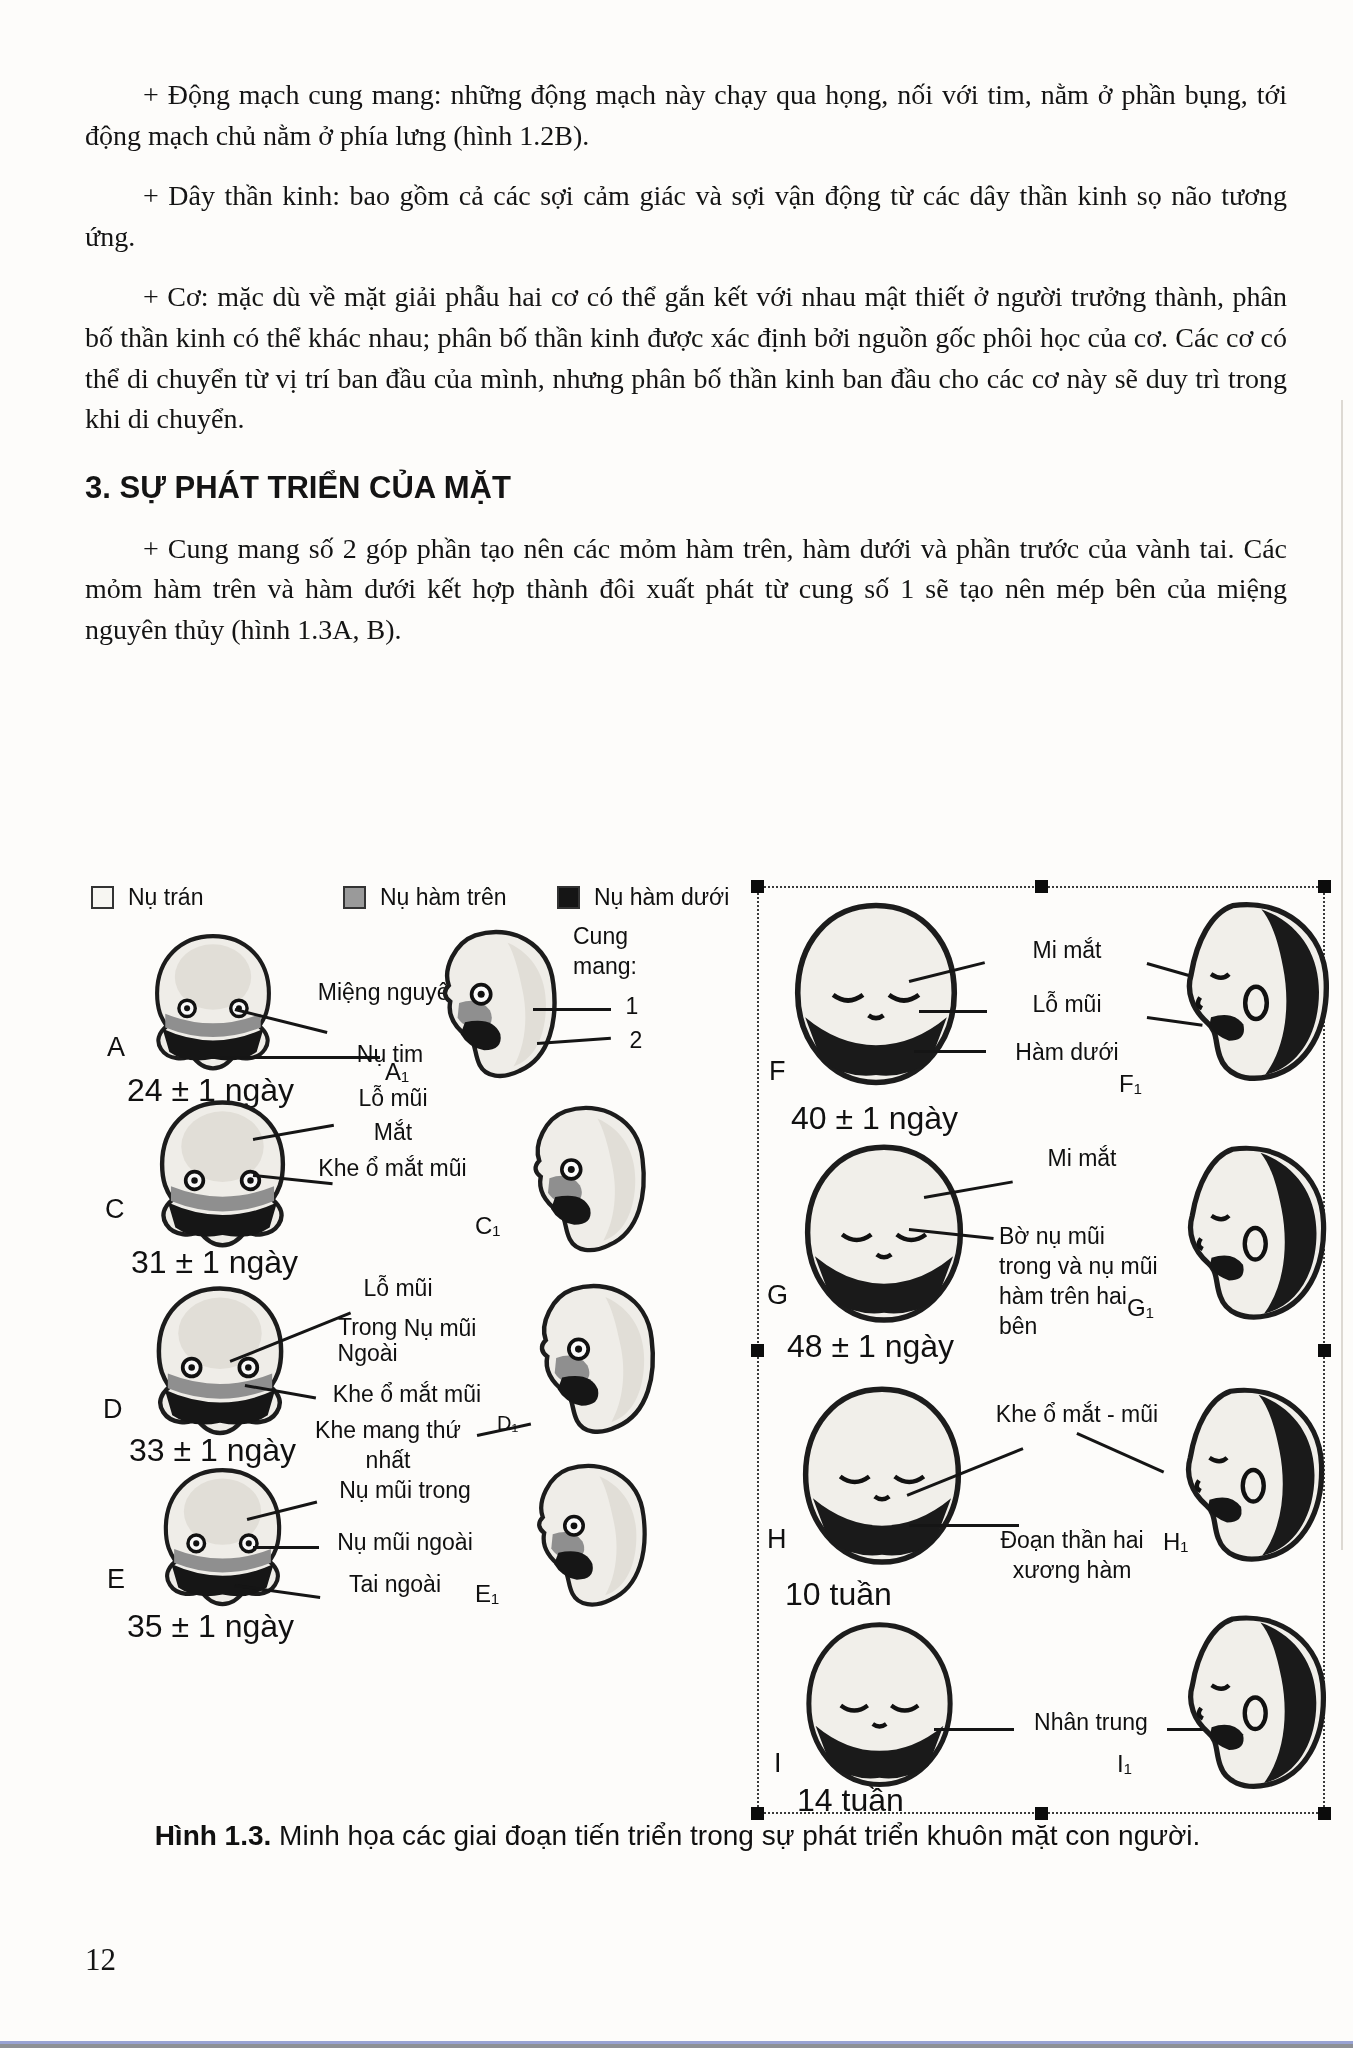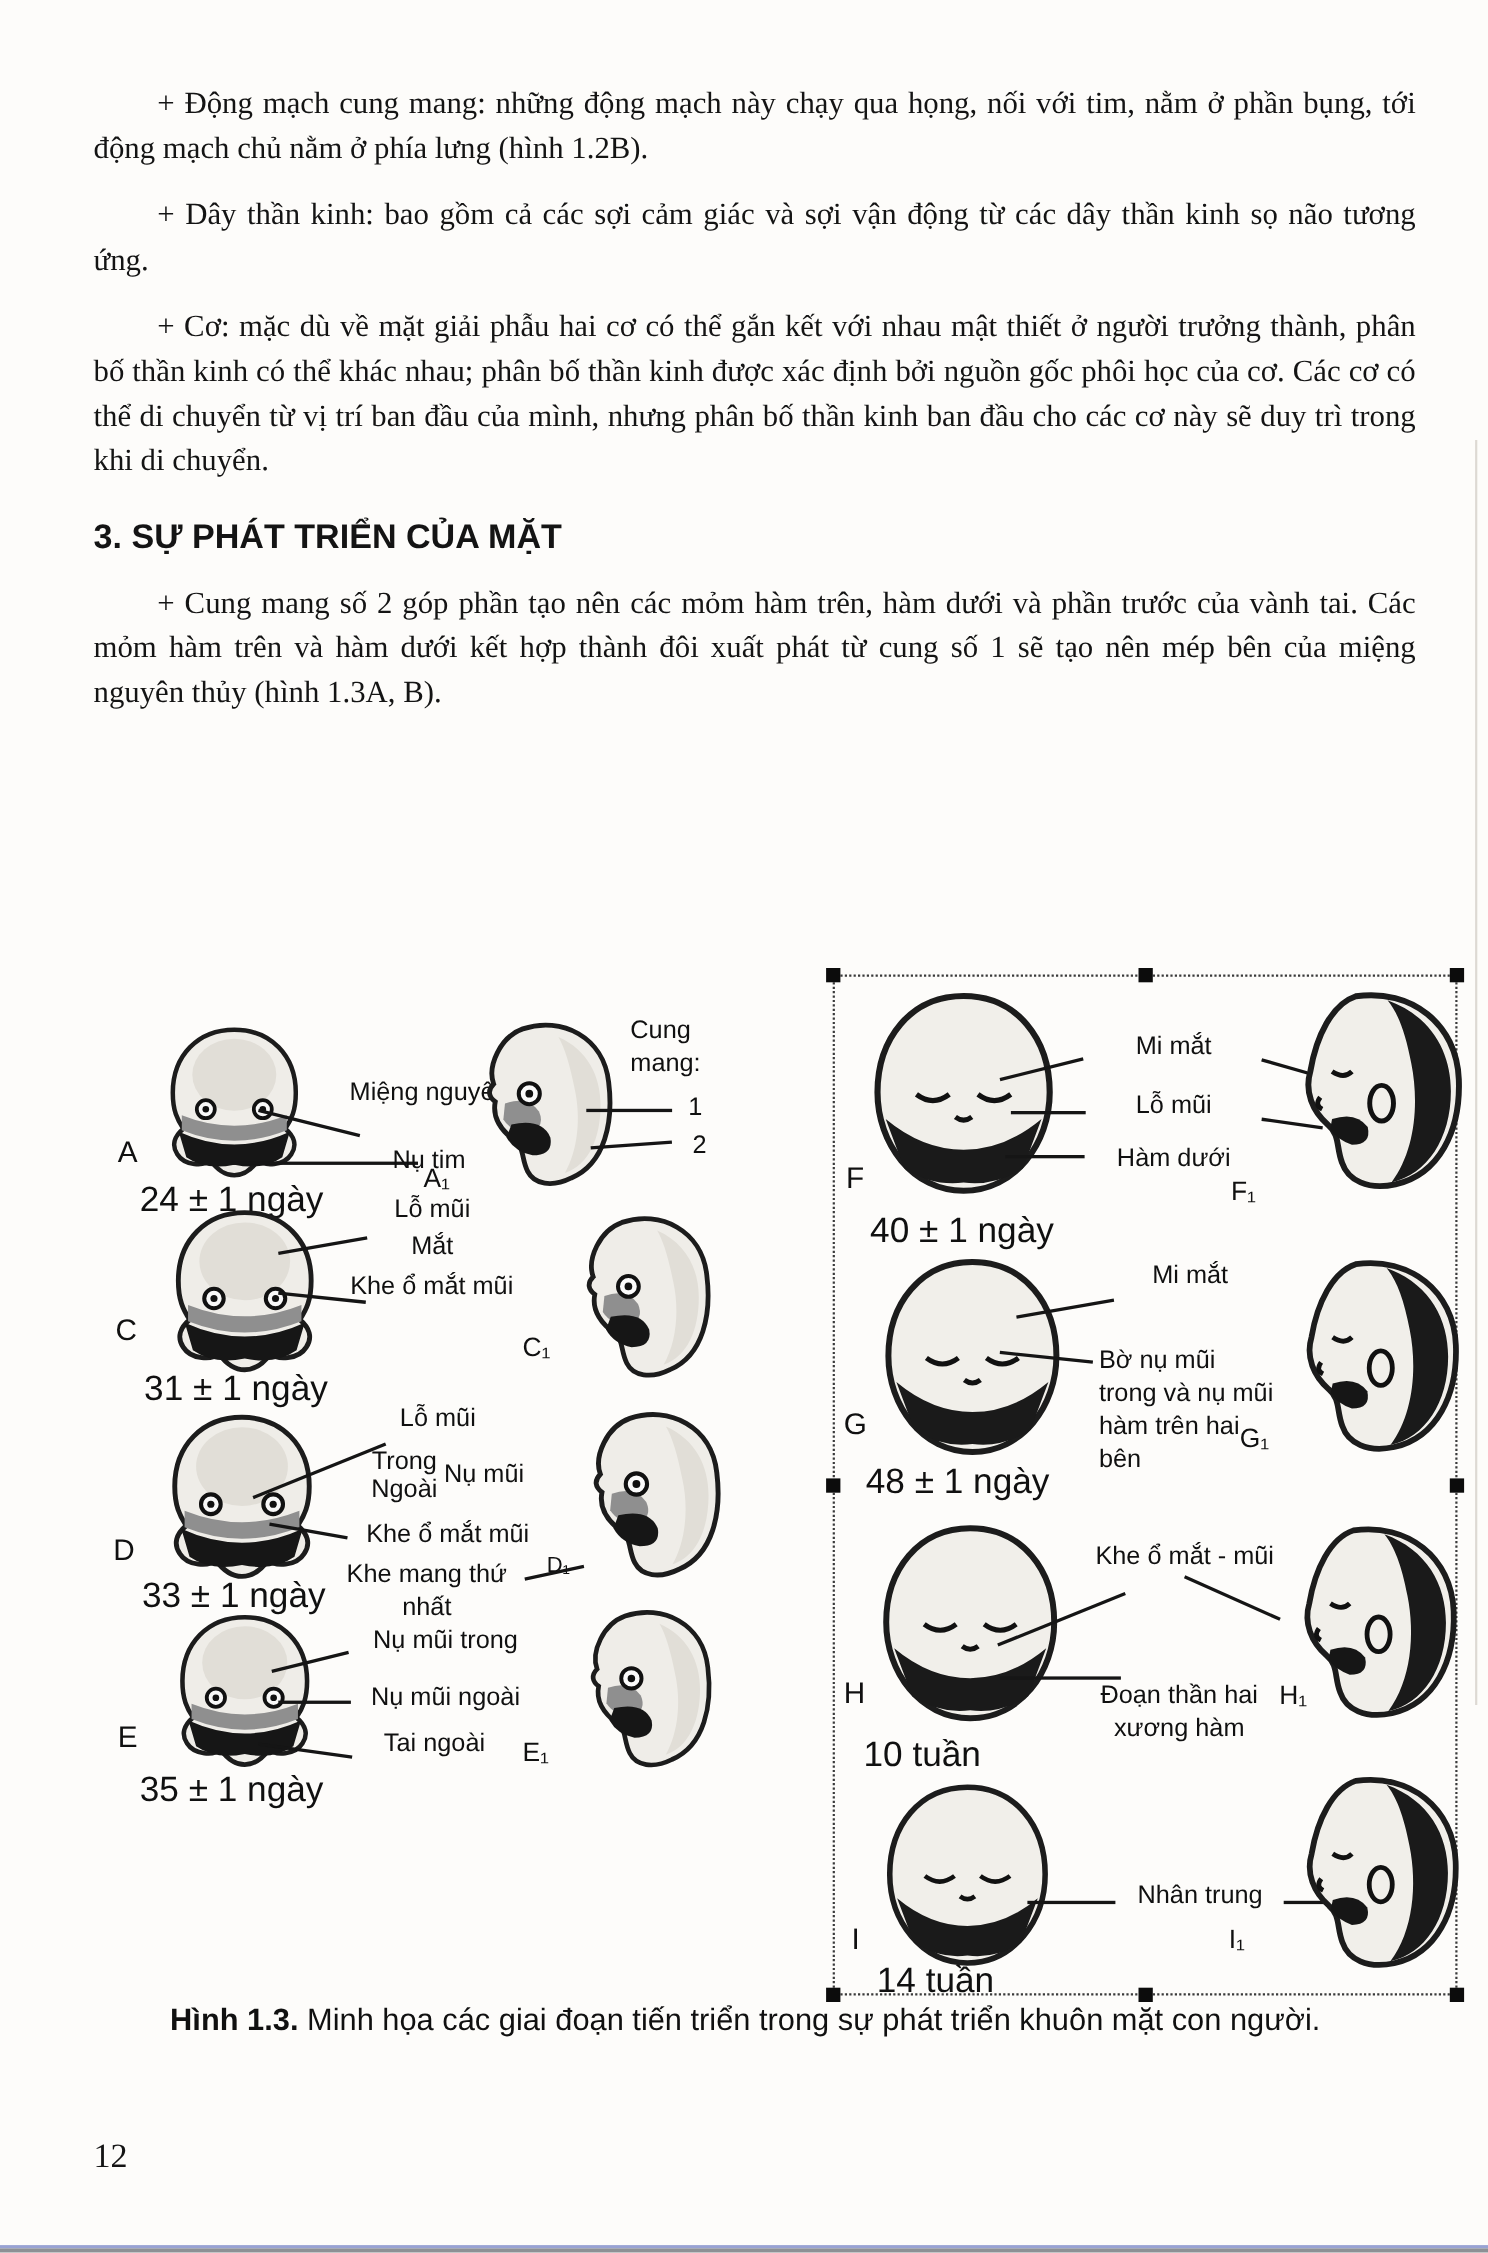--- a/index.html
+++ b/index.html
@@ -92,6 +92,20 @@
 
   <div class="figure">
 
+    <div class="legend">
+      <div class="legend-item" style="left:6px">
+        <span class="swatch" style="background:#f7f6f2"></span>
+        <span>Nụ trán</span>
+      </div>
+      <div class="legend-item" style="left:258px">
+        <span class="swatch" style="background:#9a9a9a"></span>
+        <span>Nụ hàm trên</span>
+      </div>
+      <div class="legend-item" style="left:472px">
+        <span class="swatch" style="background:#151515"></span>
+        <span>Nụ hàm dưới</span>
+      </div>
+    </div>
 
     <div class="left-col">
 

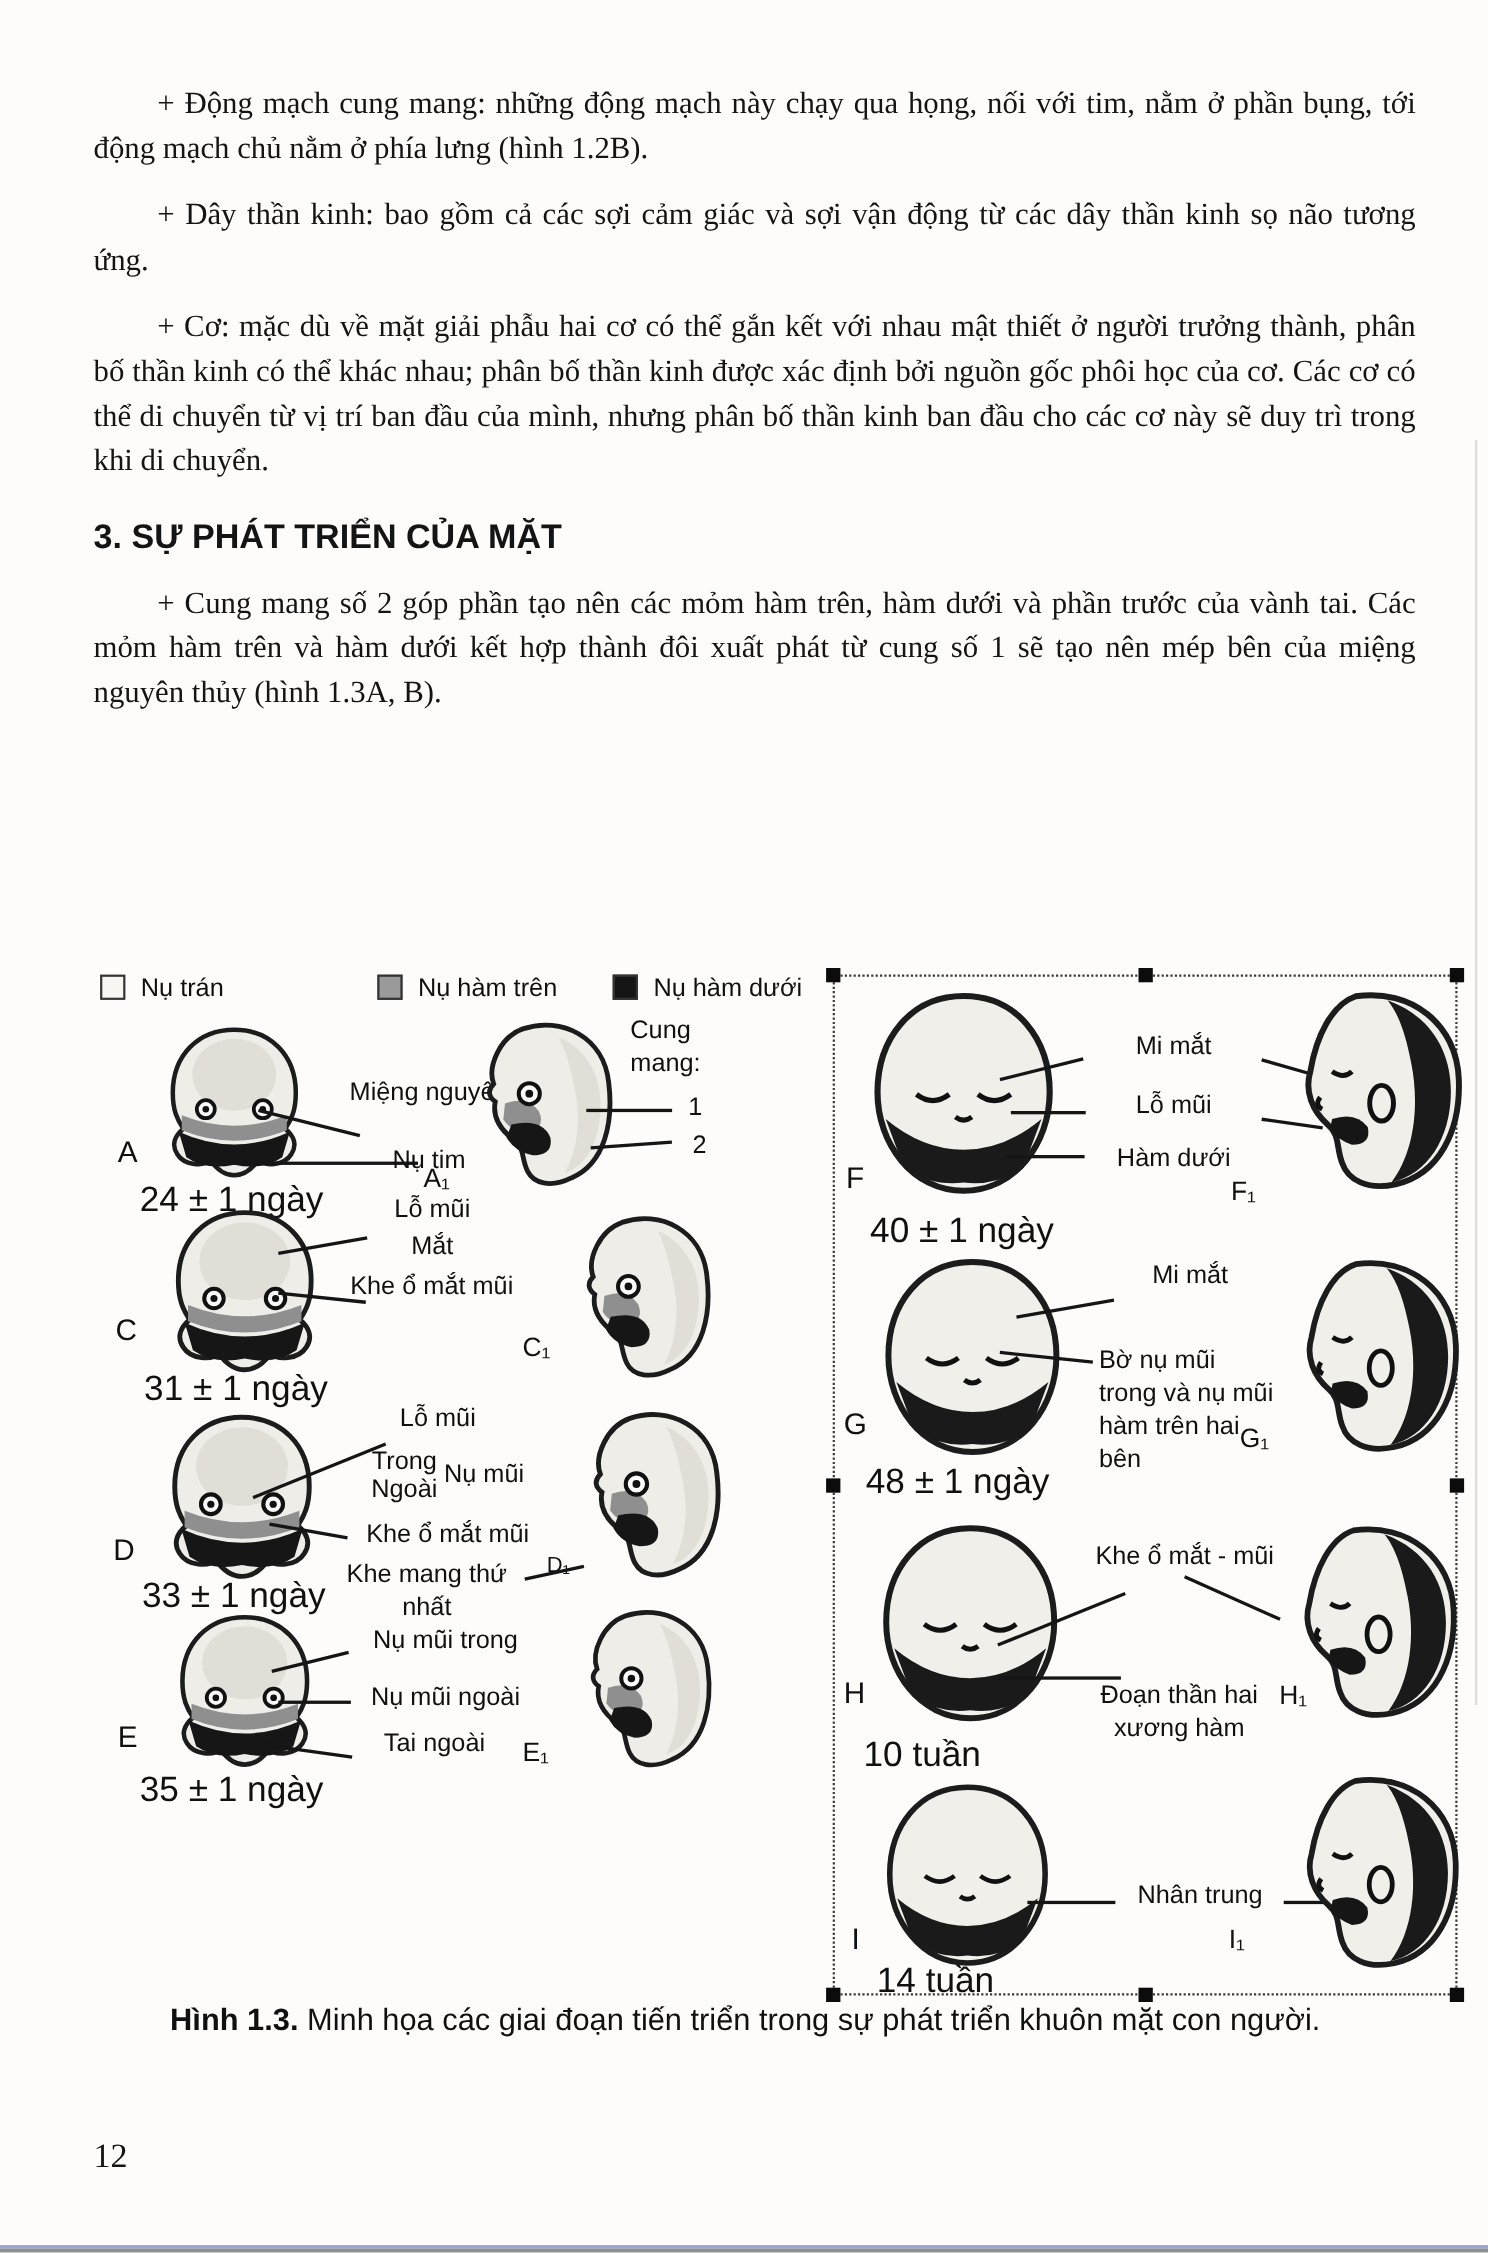--- a/index.html
+++ b/index.html
@@ -25,7 +25,7 @@
   .age{position:absolute;font-size:32px;white-space:nowrap;}
   .lbl{position:absolute;text-align:center;line-height:1.3;}
   .line{position:absolute;height:2.5px;background:#151515;transform-origin:left center;}
-  .pairbox{display:flex;align-items:center;gap:6px;justify-content:center;}
+  .pairbox{display:flex;align-items:flex-start;gap:6px;justify-content:center;}
   .pairbox .two{display:flex;flex-direction:column;line-height:1.15;}
   
   .sel-box{position:absolute;left:672px;top:8px;width:568px;height:928px;border:2px dotted #3a3a3a;box-sizing:border-box;}

